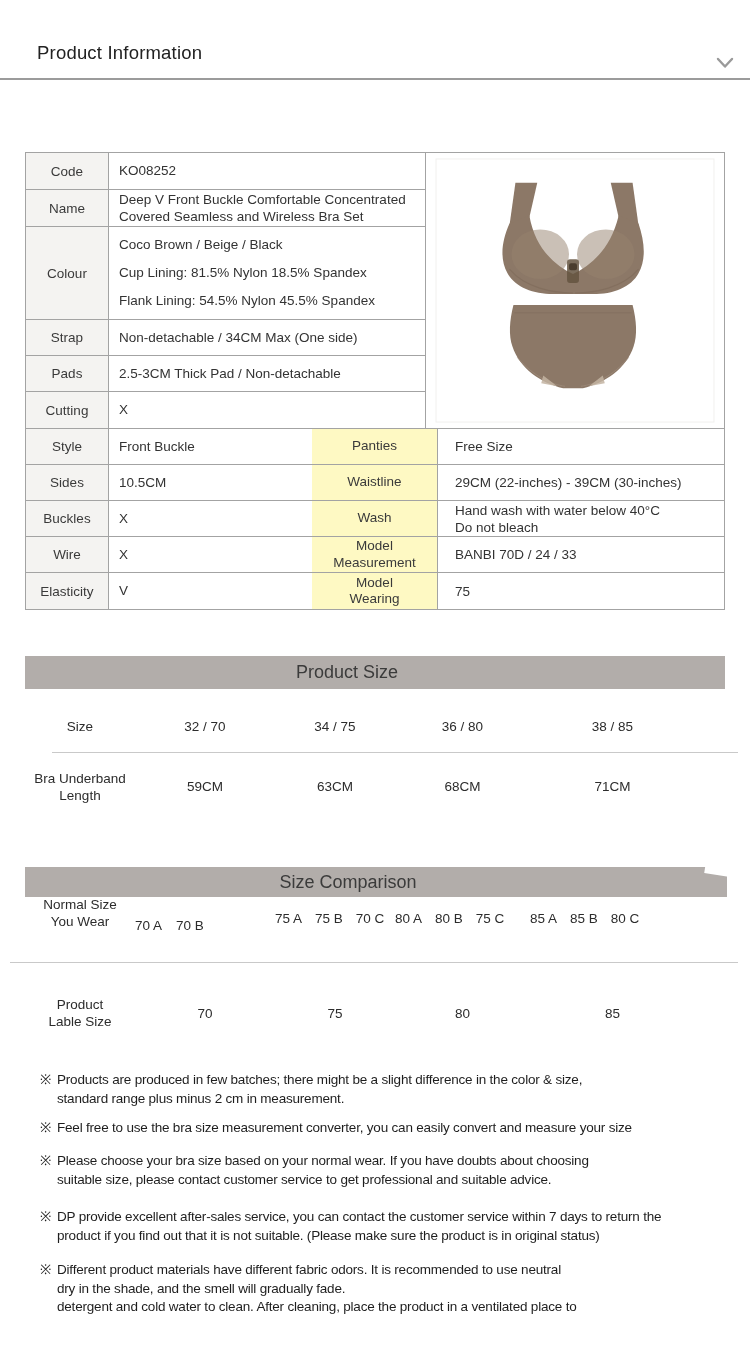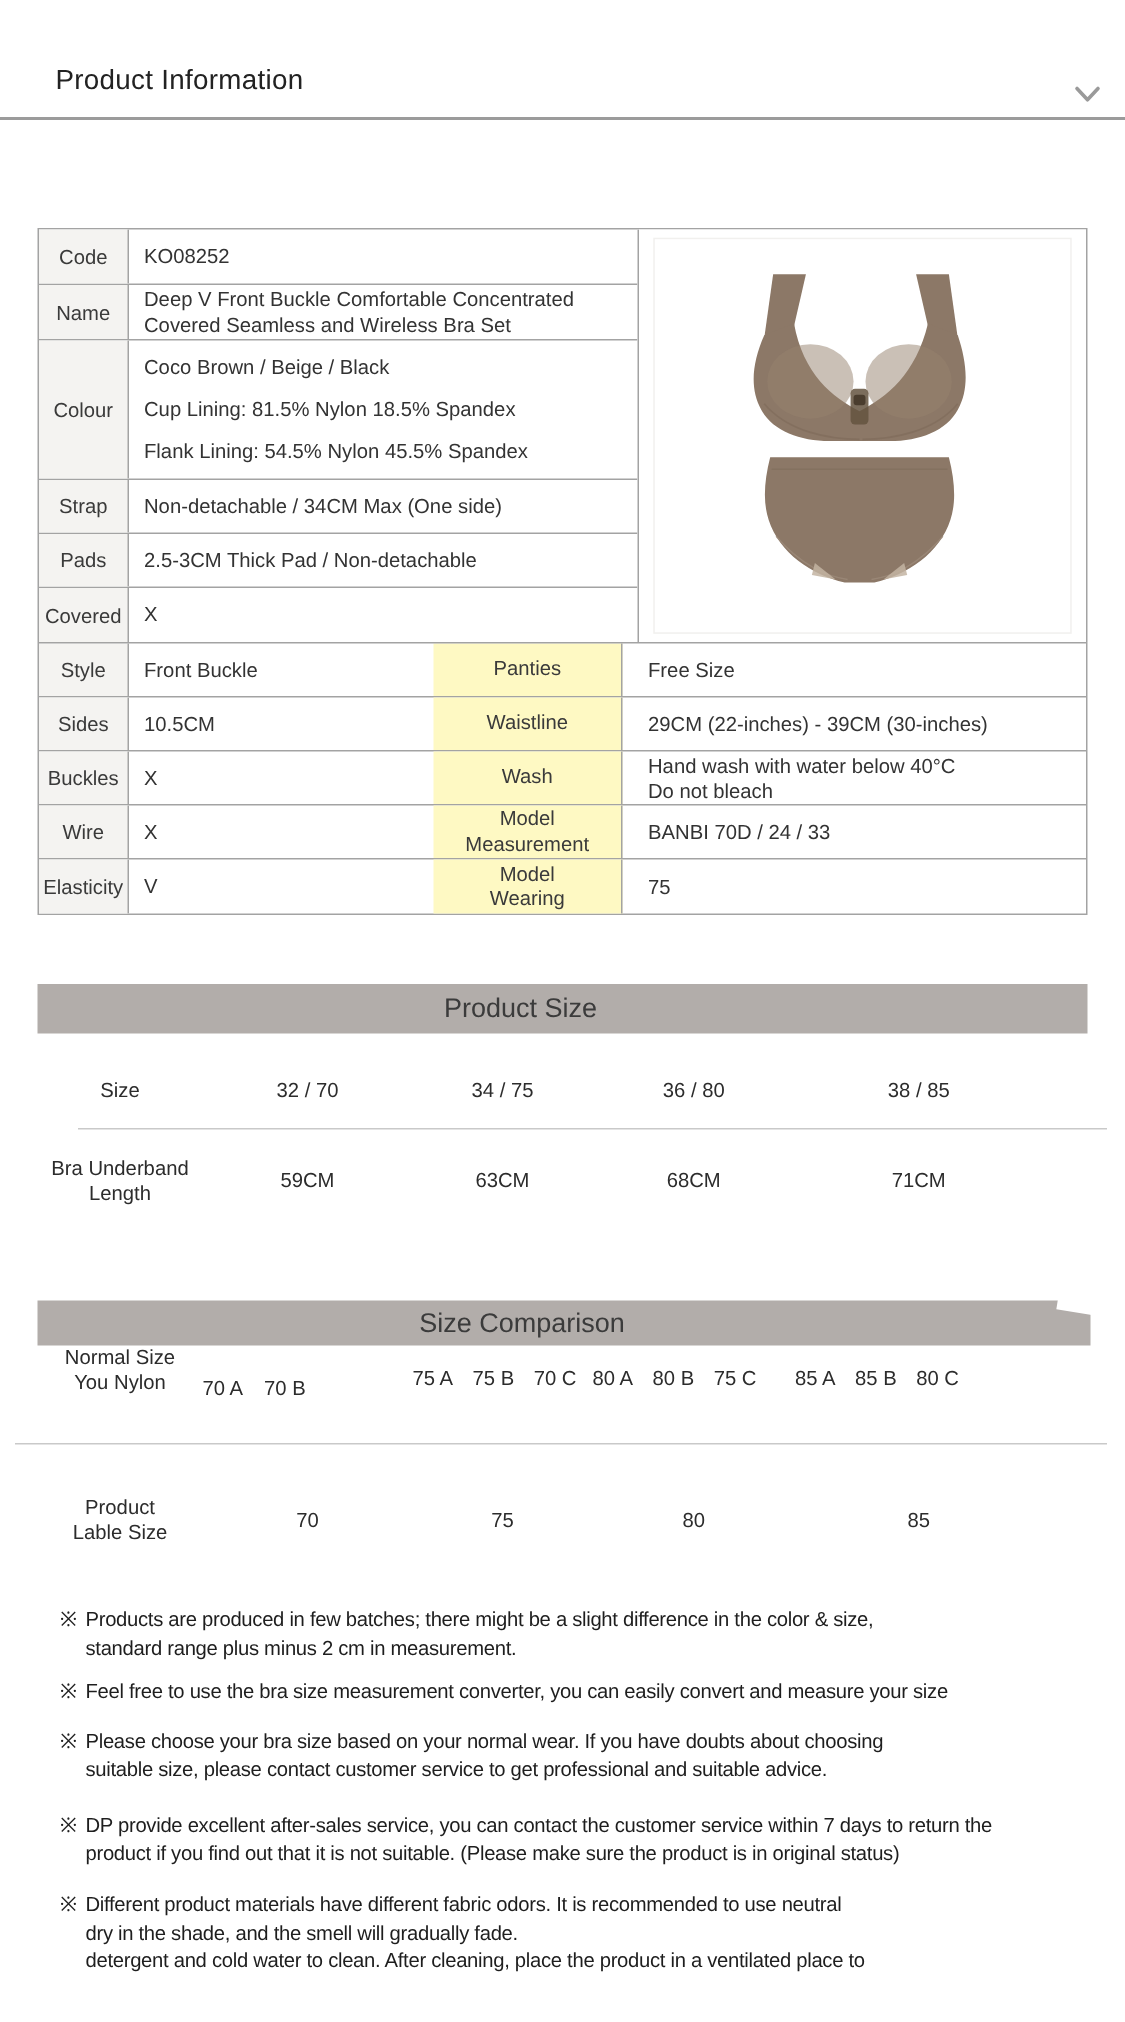--- a/index.html
+++ b/index.html
@@ -23,7 +23,7 @@
   .spec-left { width:400px; }
   .spec-row { display:flex; border-bottom:1px solid #a3a3a3; }
   .spec-row.last { border-bottom:none; }
-  .lab { width:60px; background:#f4f3f1; border-right:1px solid #a3a3a3;
+  .lab { width:83px; background:#f4f3f1; border-right:1px solid #a3a3a3;
          display:flex; align-items:center; justify-content:center;
          color:#3a3a3a; text-align:center; flex:none; }
   .val { flex:1; display:flex; flex-direction:column; justify-content:center;

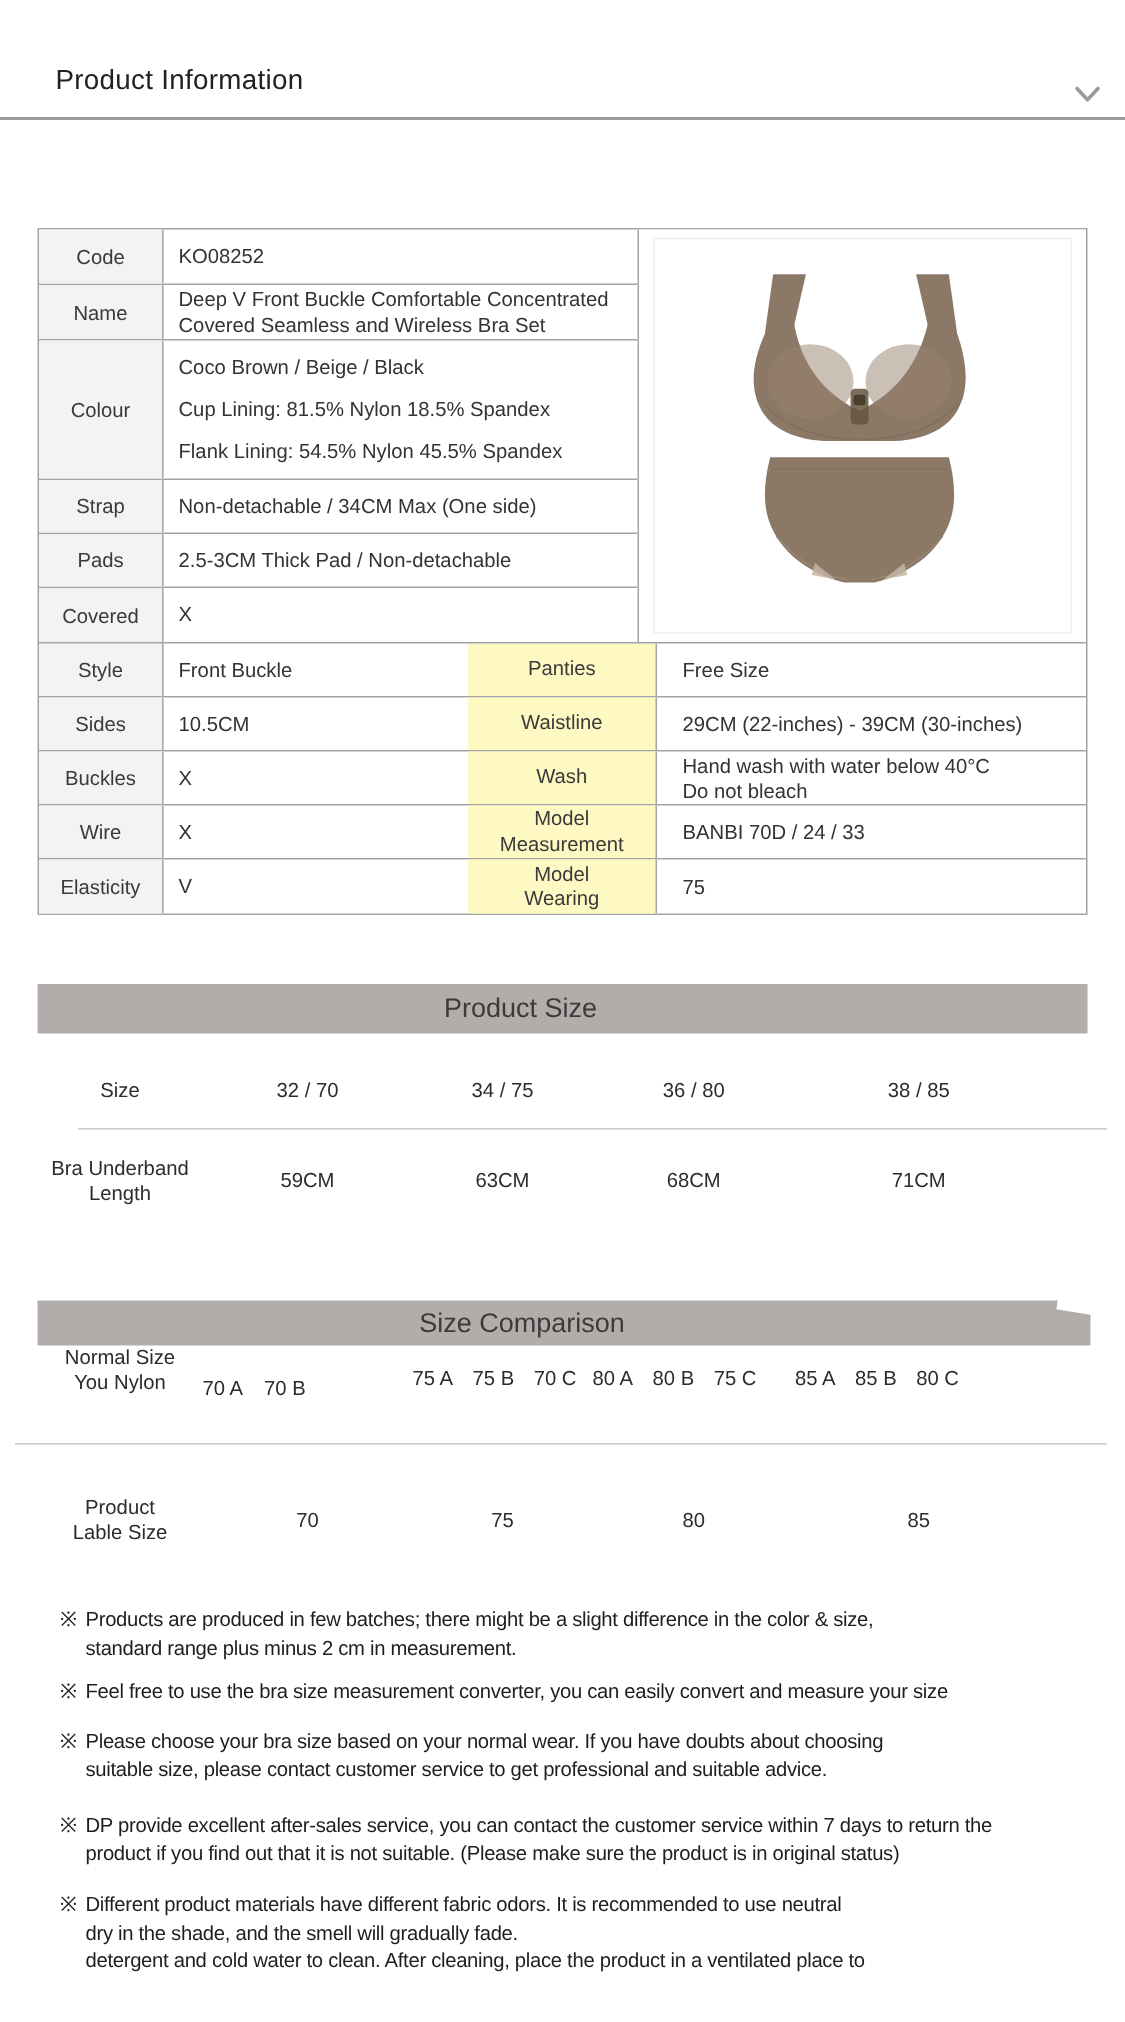--- a/index.html
+++ b/index.html
@@ -119,7 +119,7 @@
             </div>
         </div>
         <div class="spec-row h36 last">
-          <div class="lab">Covered</div>
+          <div class="lab">Cutting</div>
           <div class="val">
               <span>X</span>
             </div>

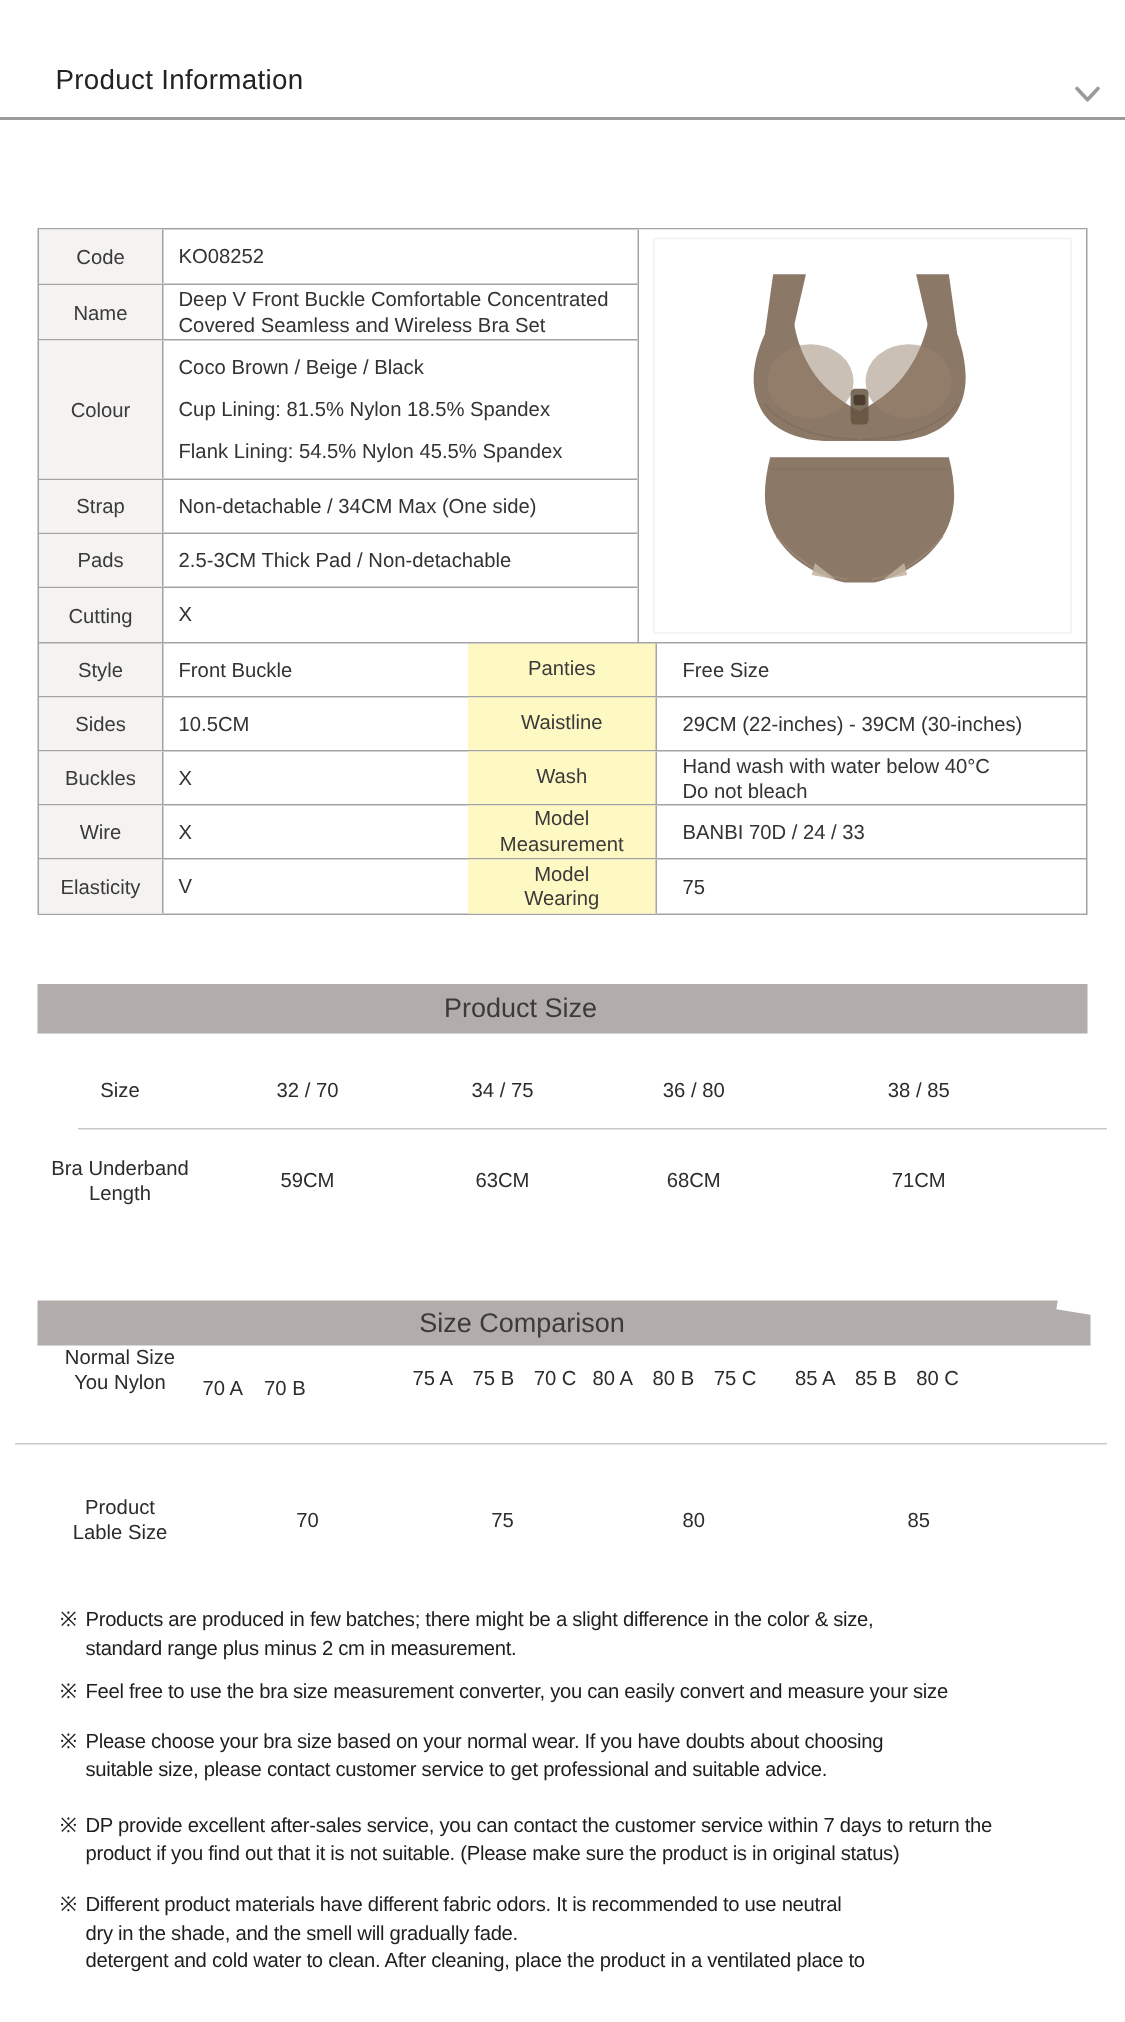--- a/index.html
+++ b/index.html
@@ -242,7 +242,7 @@
   <div class="sgrid cmp">
     <div class="cell">
       <div>Normal Size</div>
-      <div>You Nylon</div>
+      <div>You Wear</div>
     </div>
     <div class="stack two">
       <div>70 A</div>

